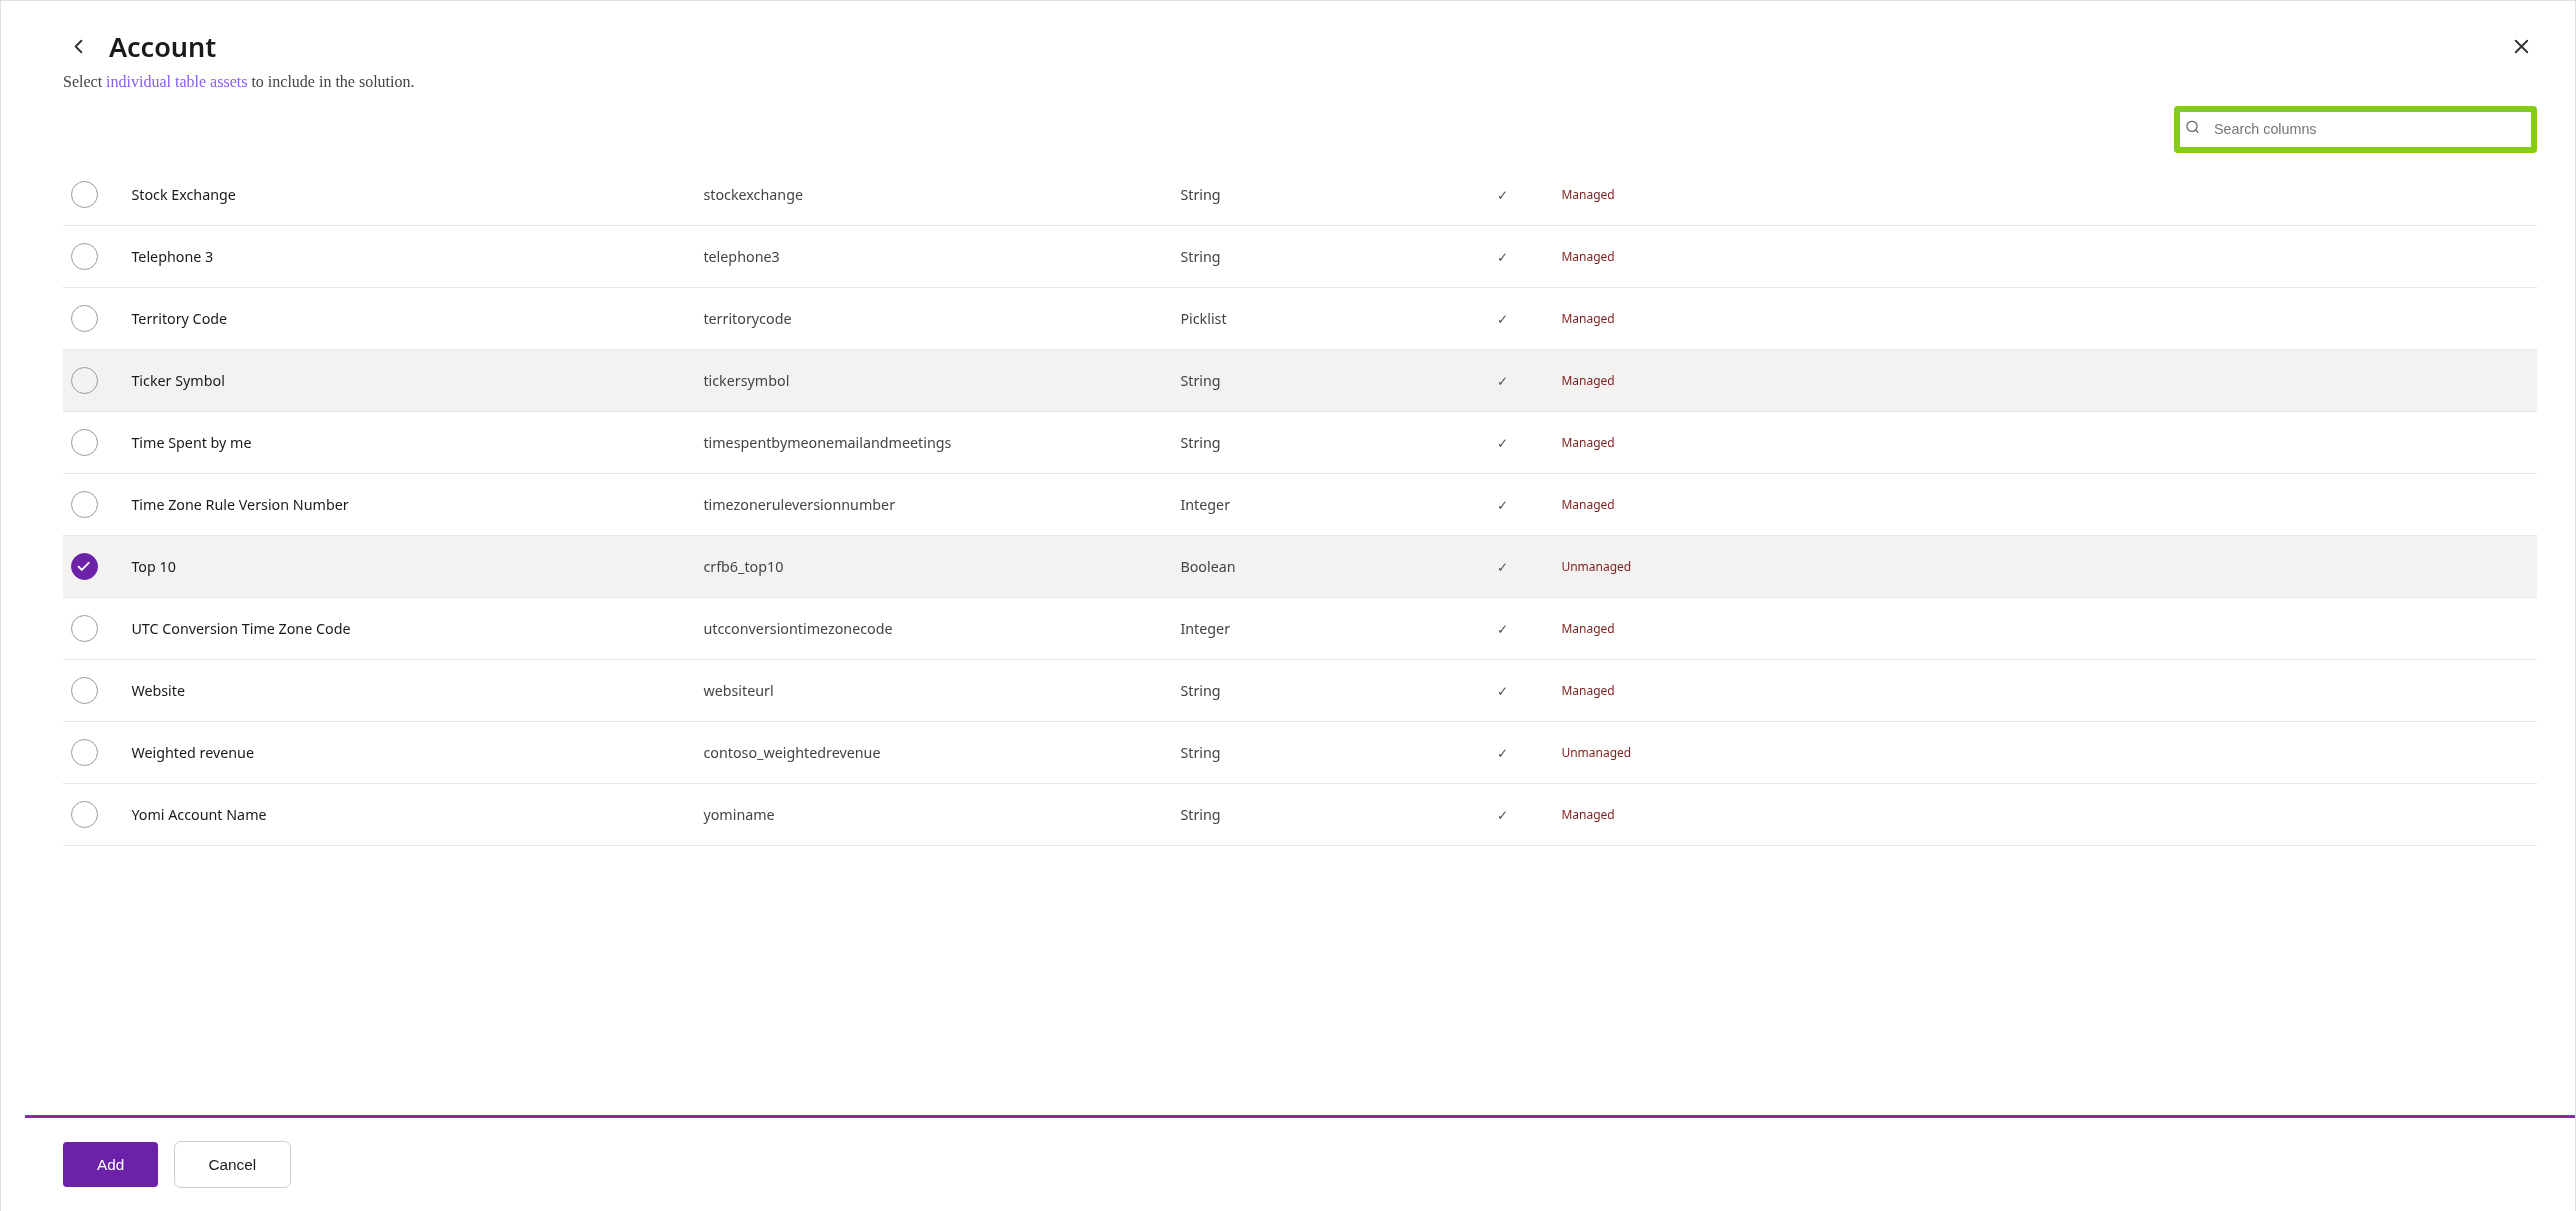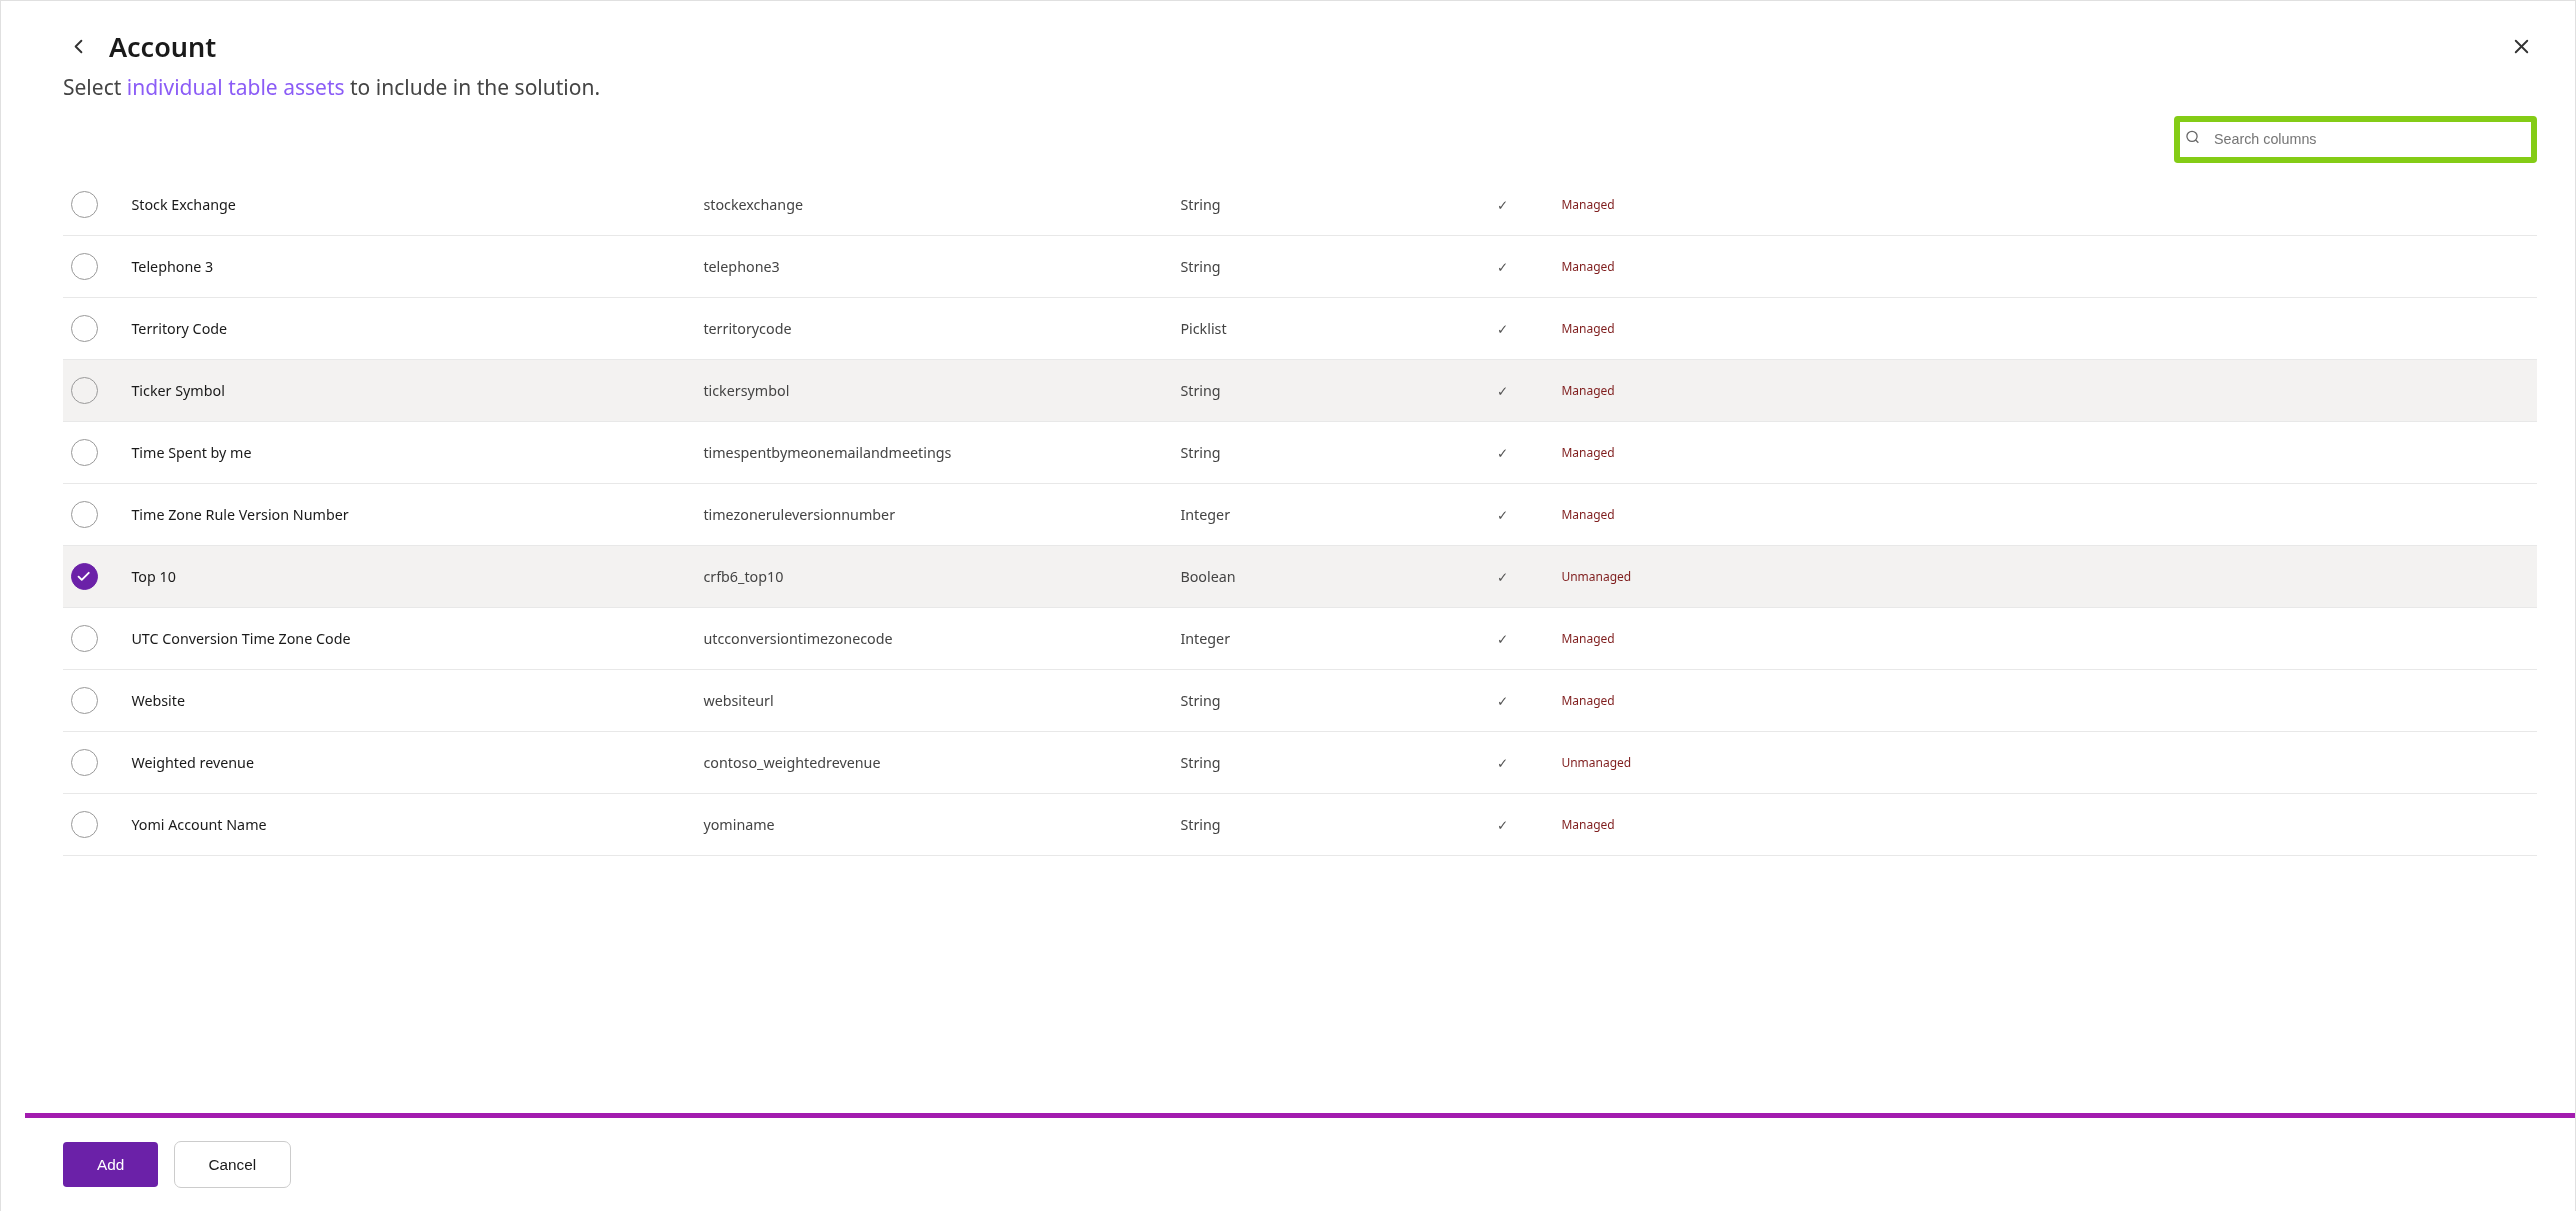--- a/index.html
+++ b/index.html
@@ -77,8 +77,9 @@
     .dialog-subtitle {
       padding: 7.6px 38px 15.3px 38px;
       color: #444;
-      font-size: 21px;
+      font-size: 16px;
       flex-shrink: 0;
+      font-family: Liberation Serif, serif;
     }
 
     .dialog-subtitle span.highlight {

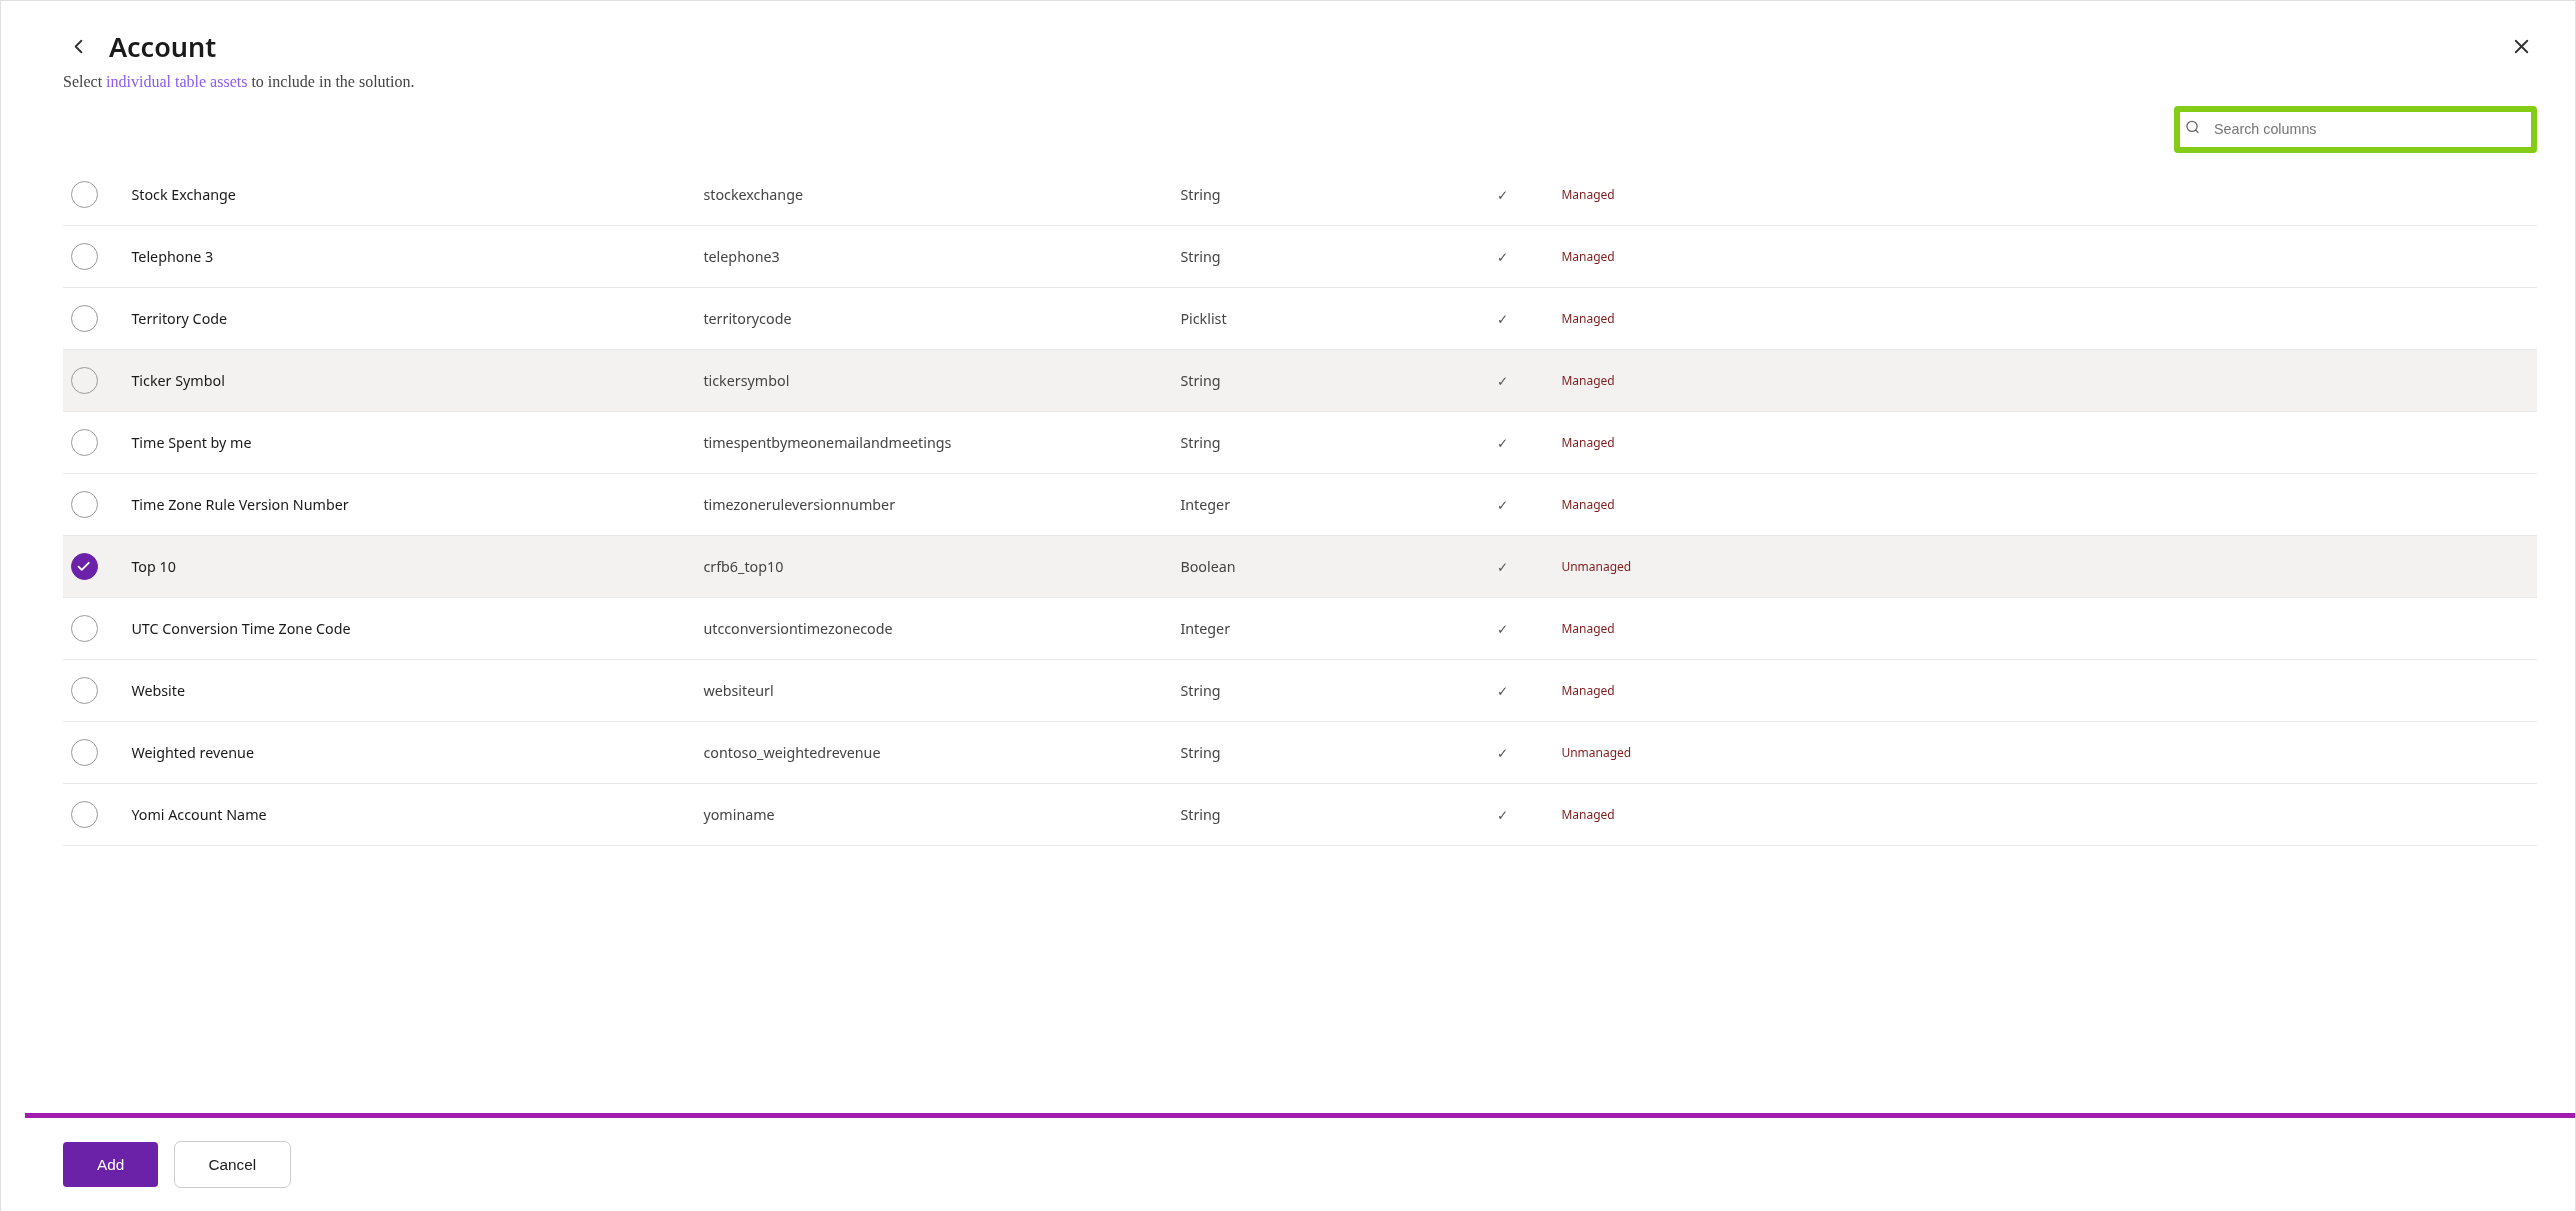--- a/index.html
+++ b/index.html
@@ -205,7 +205,7 @@
       align-items: center;
       gap: 15.3px;
       padding: 23px 38px;
-      border-top: 5px solid #a21caf;
+      border-top: 3px solid #a21caf;
       flex-shrink: 0;
     }
 

